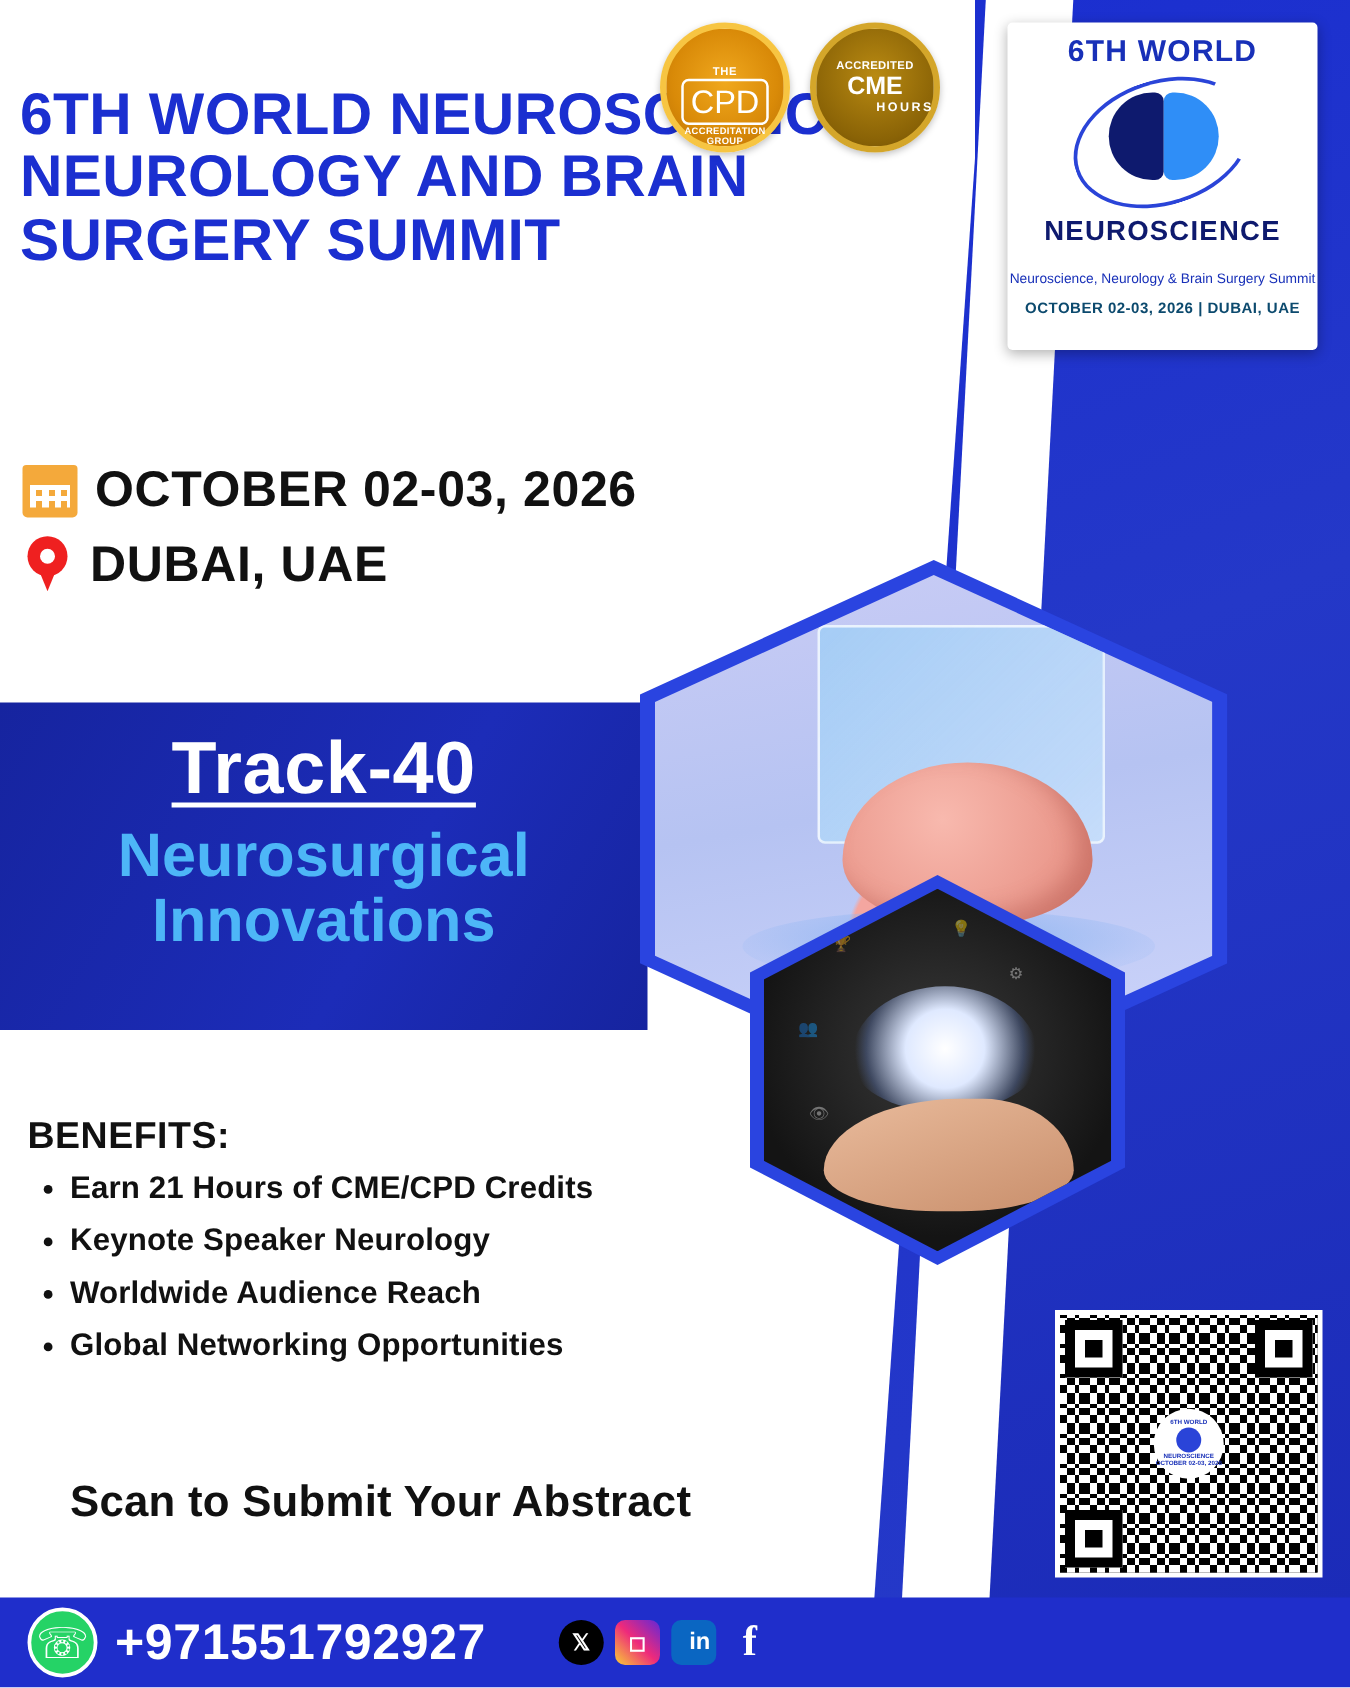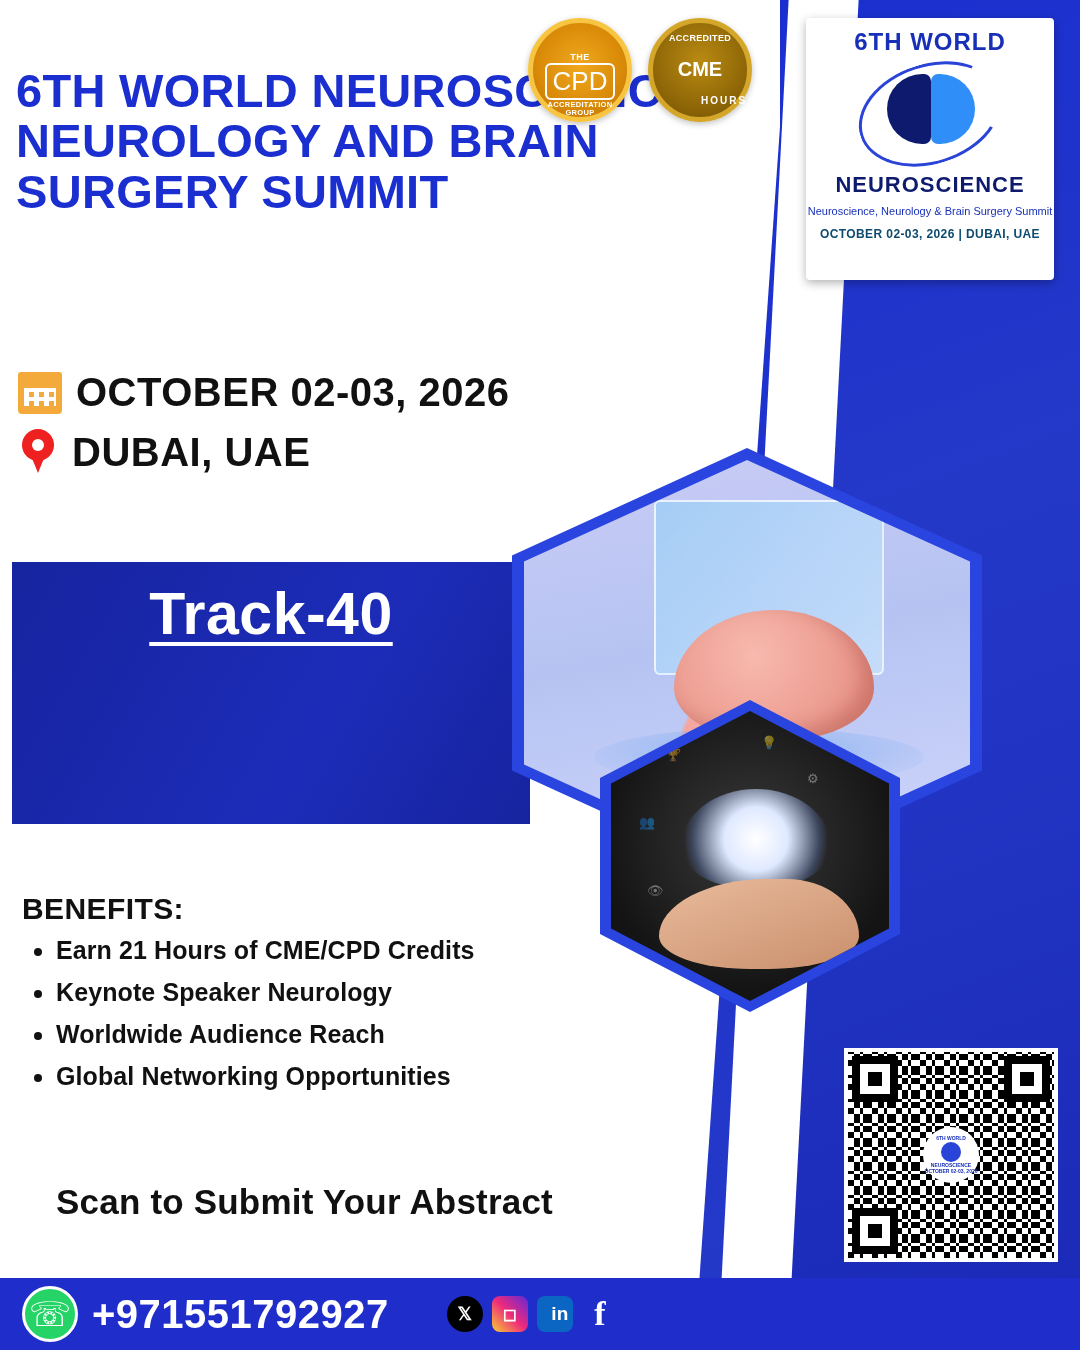--- a/index.html
+++ b/index.html
@@ -54,7 +54,7 @@
     border:5px solid #d4a62a;
   }
   .badge-cme .t { font-size:9px; font-weight:bold; letter-spacing:.3px;}
-  .badge-cme .m { font-size:20px; font-weight:bold; color:#fff; margin:16px 0;}
+  .badge-cme .m { font-size:20px; font-weight:bold; color:#fff; margin:2px 0;}
   .badge-cme .b { font-size:10px; font-weight:bold; letter-spacing:2px;padding-left:48px;}
 
   

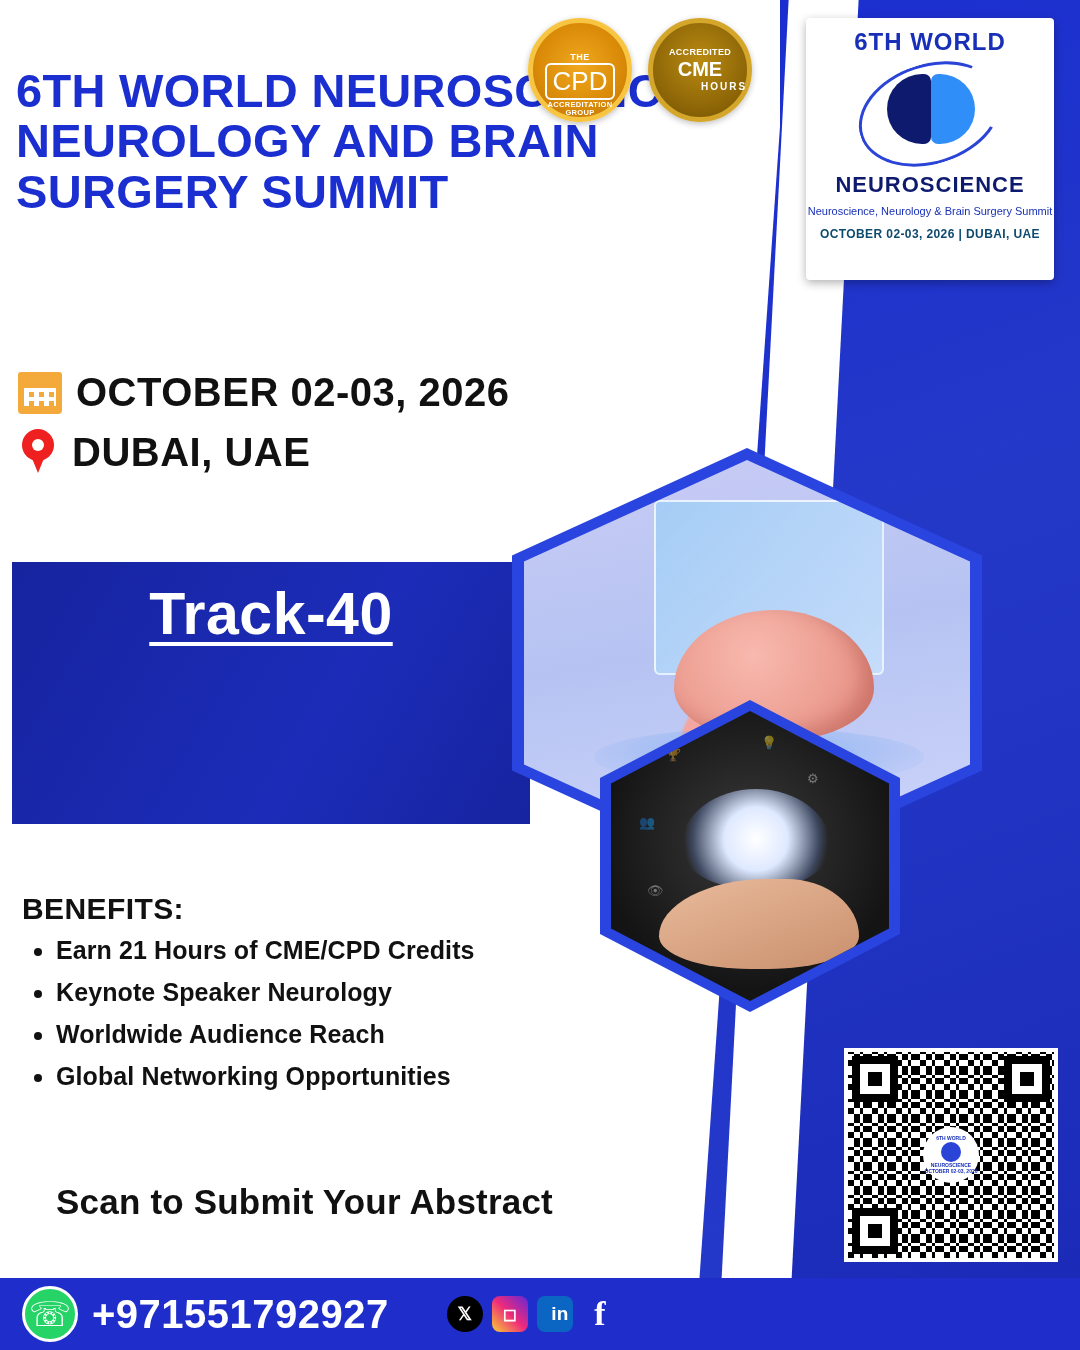--- a/index.html
+++ b/index.html
@@ -79,7 +79,7 @@
   .logo-brain .half-l { left:42px; background:#0e1a6e; border-radius:40px 8px 8px 40px;}
   .logo-brain .half-r { left:86px; background:#2f8ef7; border-radius:8px 40px 40px 8px;}
   .logo-card .l2 { font-size:22px; font-weight:bold; color:#0e1a6e; letter-spacing:1px; margin-top:2px;}
-  .logo-card .l3 { font-size:11px; color:#1830b8; text-align:center; line-height:1.25; margin-top:7px;}
+  .logo-card .l3 { font-size:11px; color:#1830b8; text-align:center; line-height:1.25; margin-top:19px;}
   .logo-card .l4 {
     font-size:12px; font-weight:bold; color:#0c4a6e; margin-top:8px; letter-spacing:.4px;
   }

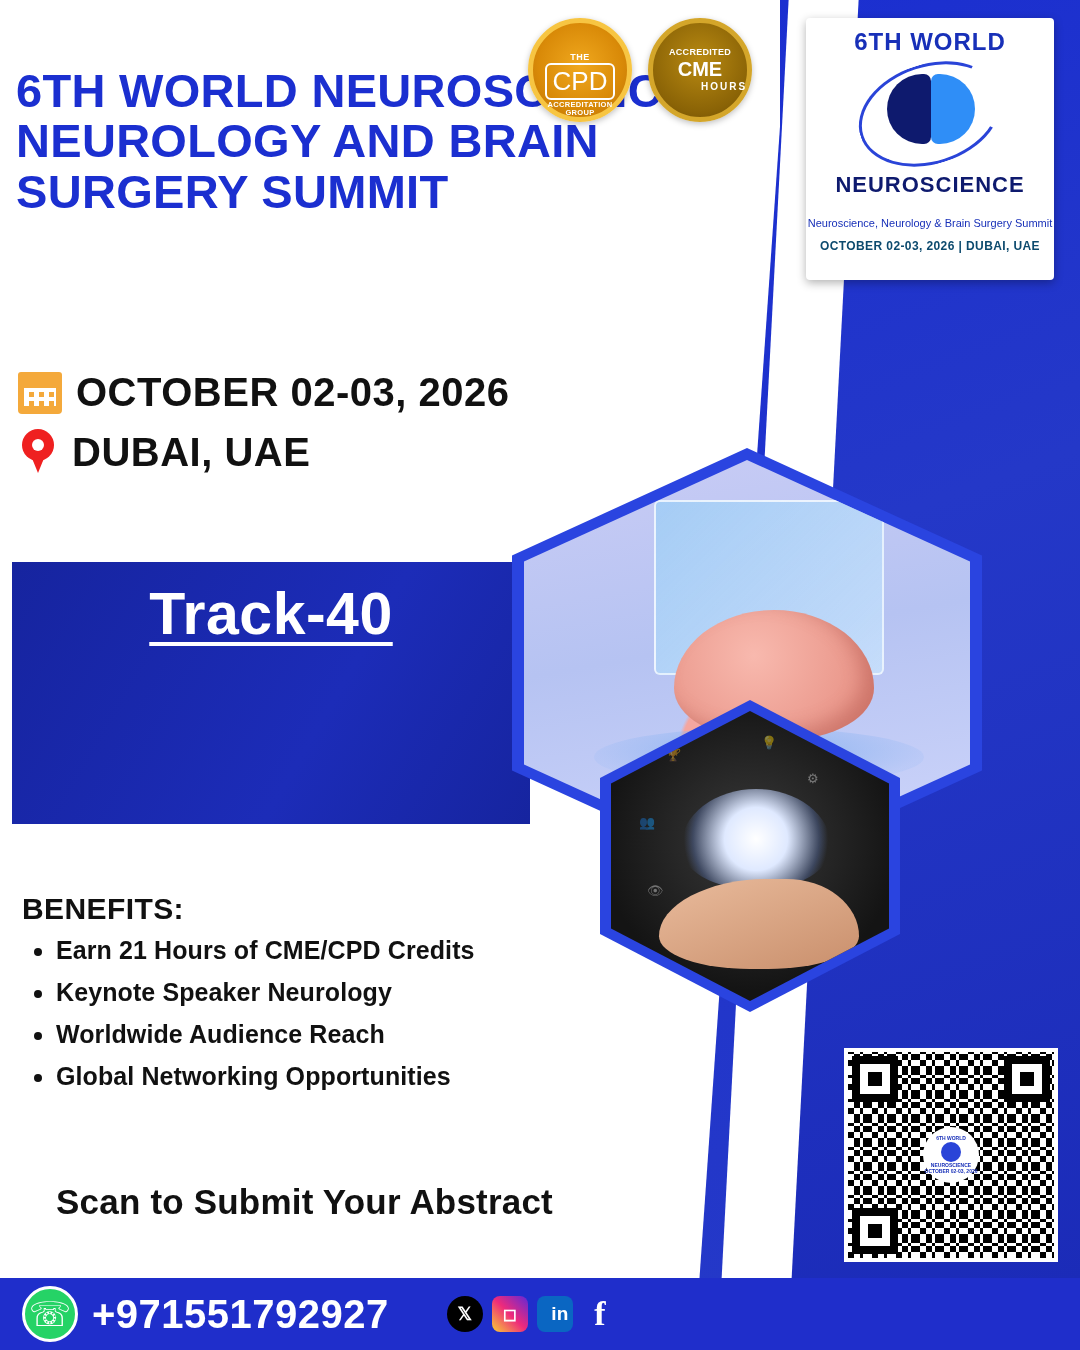--- a/index.html
+++ b/index.html
@@ -119,7 +119,6 @@
     position:absolute; left:0; top:562px; width:518px; height:262px;
     background:linear-gradient(120deg,#16249f 0%,#1c2cb8 60%,#16249f 100%);
     z-index:5;
-    margin-left:12px;
   }
   .track-band .t1 {
     font-size:59px; font-weight:bold; color:#fff; text-align:center;

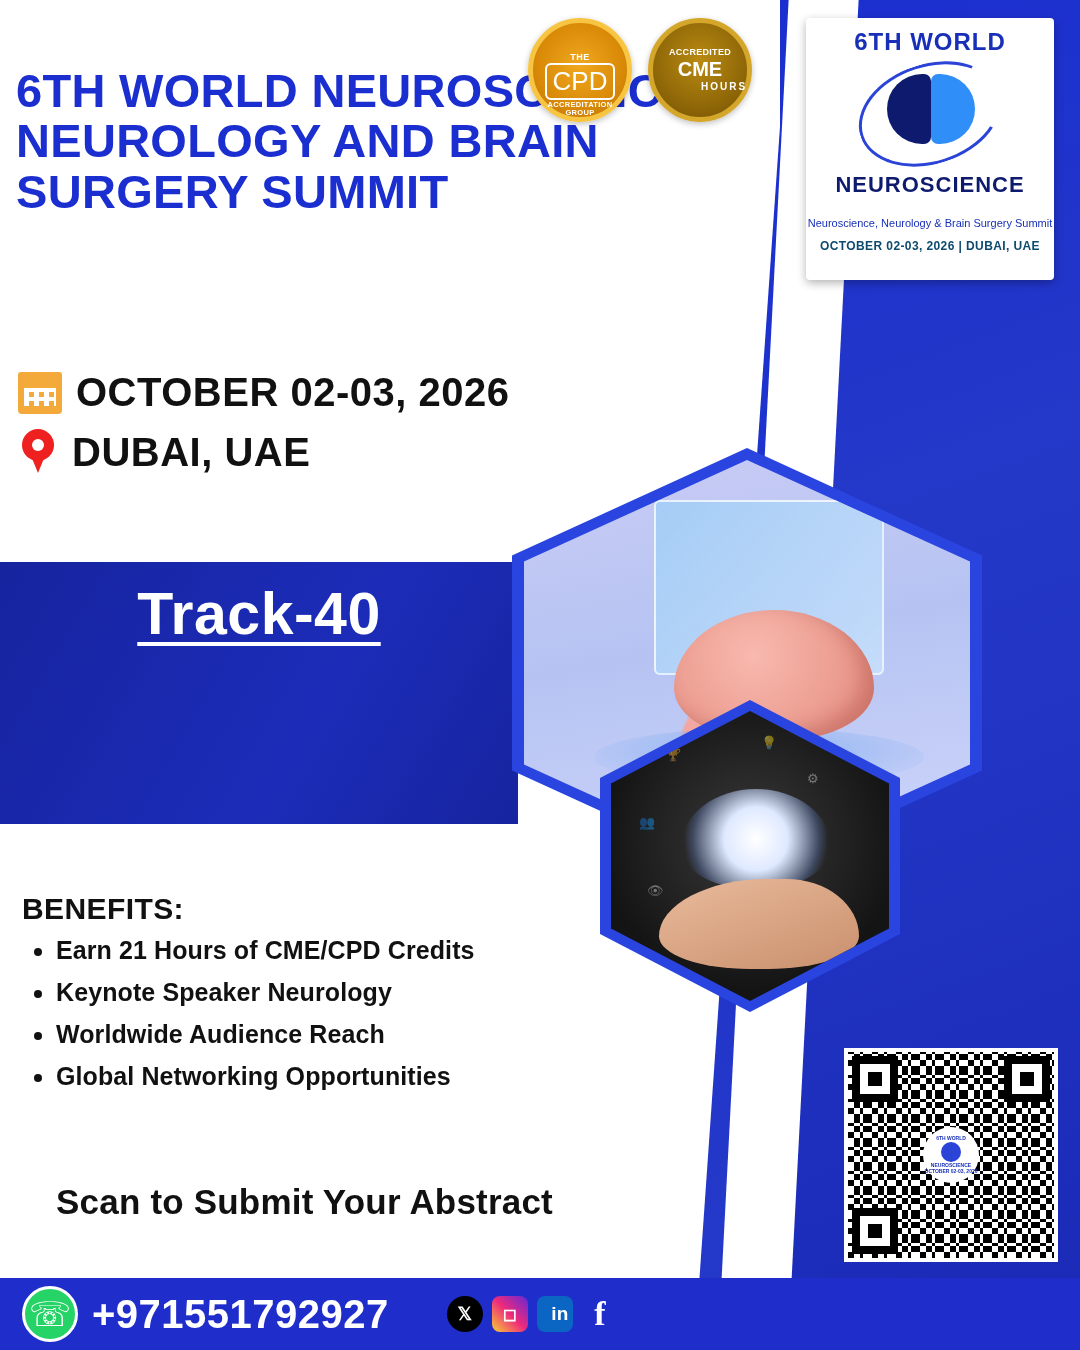--- a/index.html
+++ b/index.html
@@ -296,6 +296,7 @@
 
 <div class="track-band">
   <div class="t1">Track-40</div>
+  <div class="t2">Neurosurgical Innovations</div>
 </div>
 
 <div class="hex hex-big">

